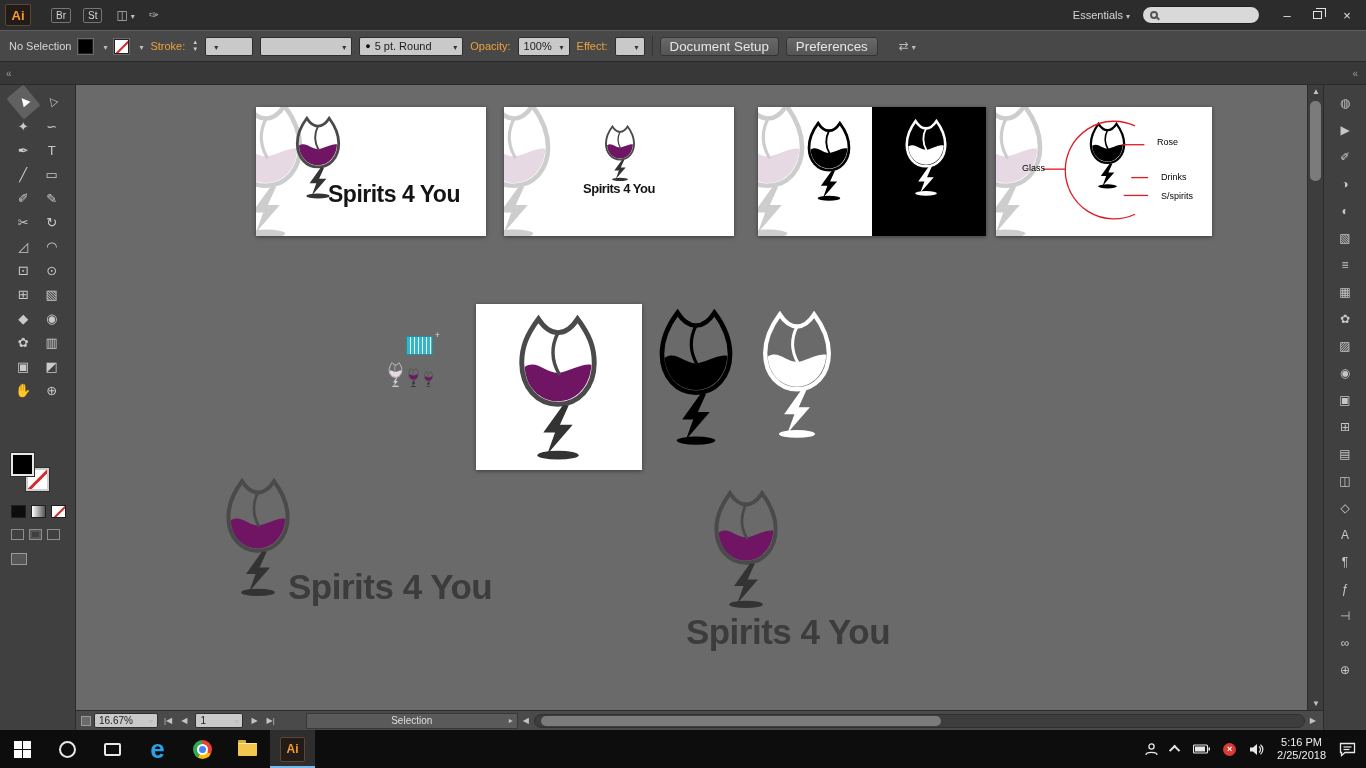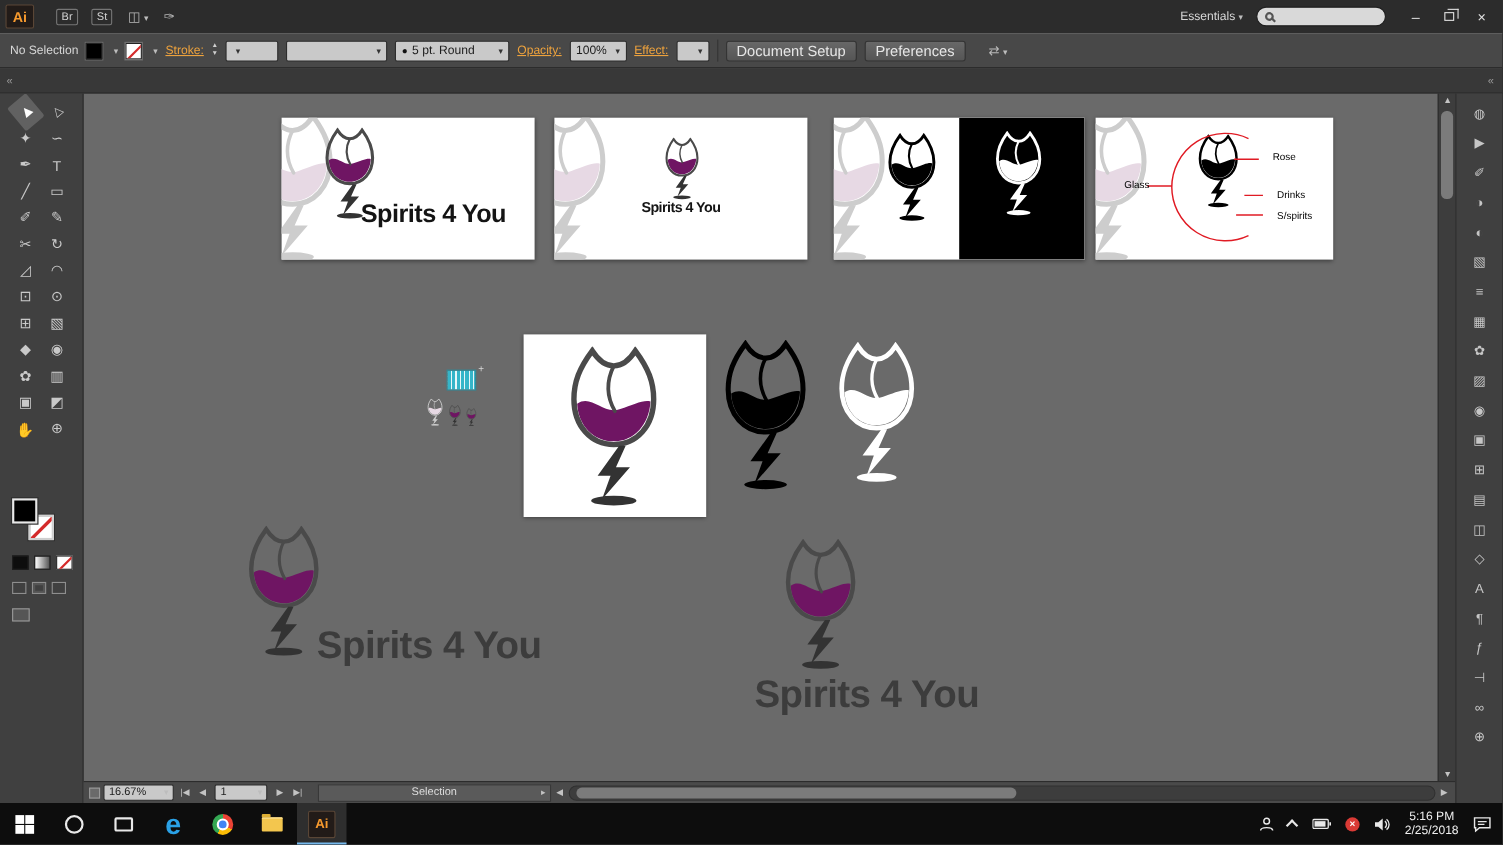--- a/index.html
+++ b/index.html
@@ -28,7 +28,7 @@
 
   
   .controlbar{position:absolute;top:30px;left:0;right:0;height:32px;background:#484848;border-top:1px solid #5d5d5d;border-bottom:1px solid #2a2a2a;display:flex;align-items:center;font-size:11px;color:#d6d6d6;gap:7px;padding:0 9px;z-index:29}
-  .cb-orange{color:var(--accent-orange,#eda23d);text-decoration:underline}
+  .cb-orange{color:var(--accent-orange,#eda23d);}
   .swatch{width:15px;height:15px;border:1px solid #222;background:#000;position:relative;display:inline-block;box-shadow:0 0 0 1px #6a6a6a}
   .swatch.stroke-none{background:#fff;overflow:hidden}
   .swatch.stroke-none::after{content:"";position:absolute;left:-4px;top:6px;width:24px;height:2px;background:#d42a2a;transform:rotate(-45deg)}

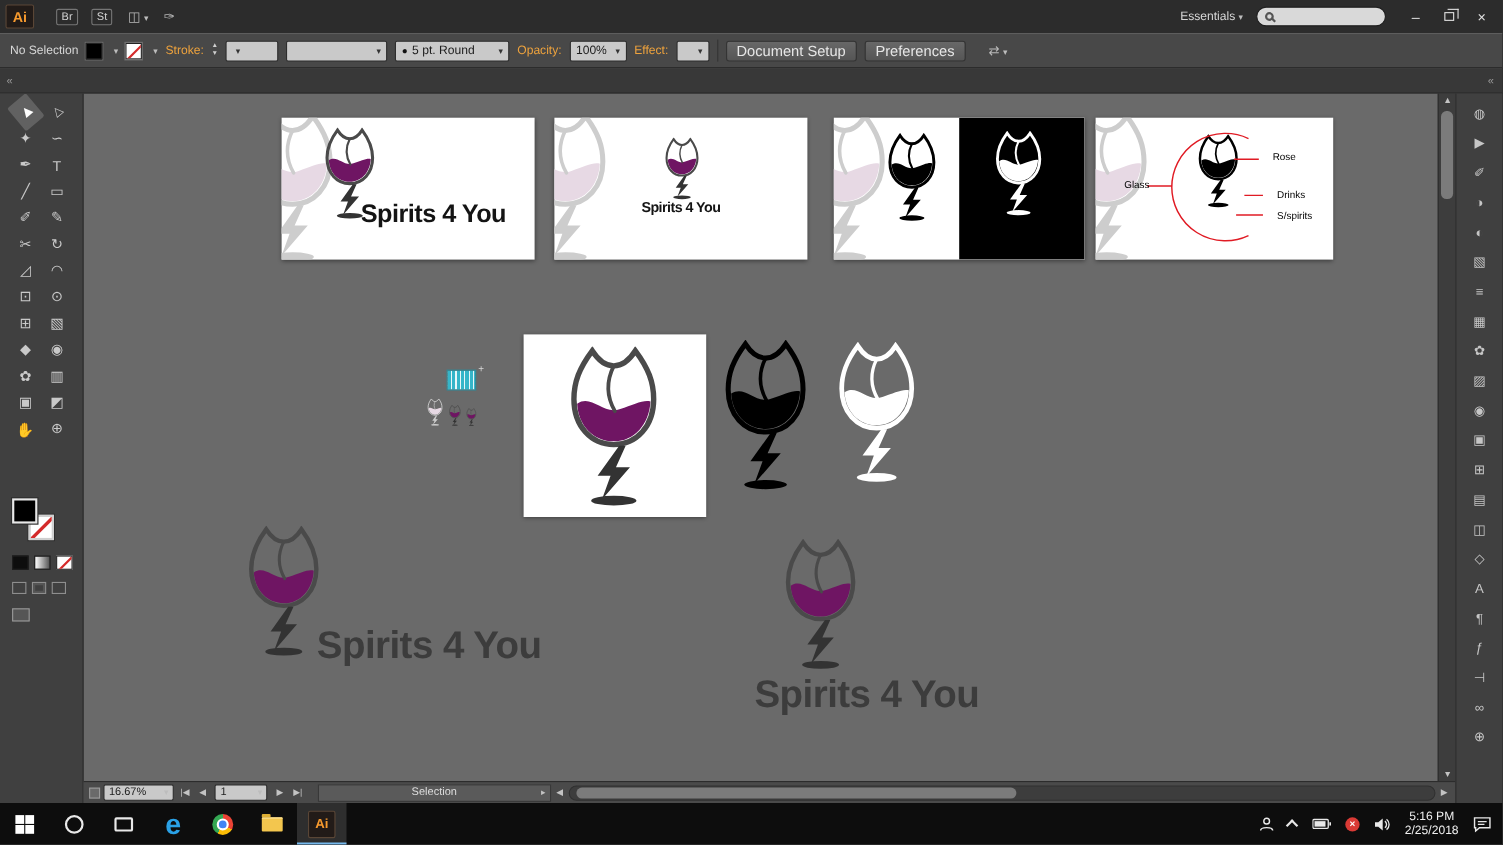--- a/index.html
+++ b/index.html
@@ -124,7 +124,7 @@
   .zoom-field{width:64px;justify-content:space-between}
   .page-field{width:48px;justify-content:space-between;margin:0 2px}
   .nav-btn{color:#c3c3c3;font-size:8px;padding:0 3px}
-  .status-box{width:212px;height:16px;background:#5a5a5a;border:1px solid #383838;display:flex;align-items:center;justify-content:center;margin-left:8px;position:relative;font-size:10px}
+  .status-box{width:212px;height:16px;background:#5a5a5a;border:1px solid #383838;display:flex;align-items:center;justify-content:center;margin-left:25px;position:relative;font-size:10px}
   .status-box .flyout{position:absolute;right:4px;font-size:8px;color:#c3c3c3}
   .scroll-arrow{color:#c3c3c3;font-size:8px;padding:0 2px}
   .hscroll{flex:1;height:14px;background:#3d3d3d;border:1px solid #303030;position:relative;border-radius:7px}

